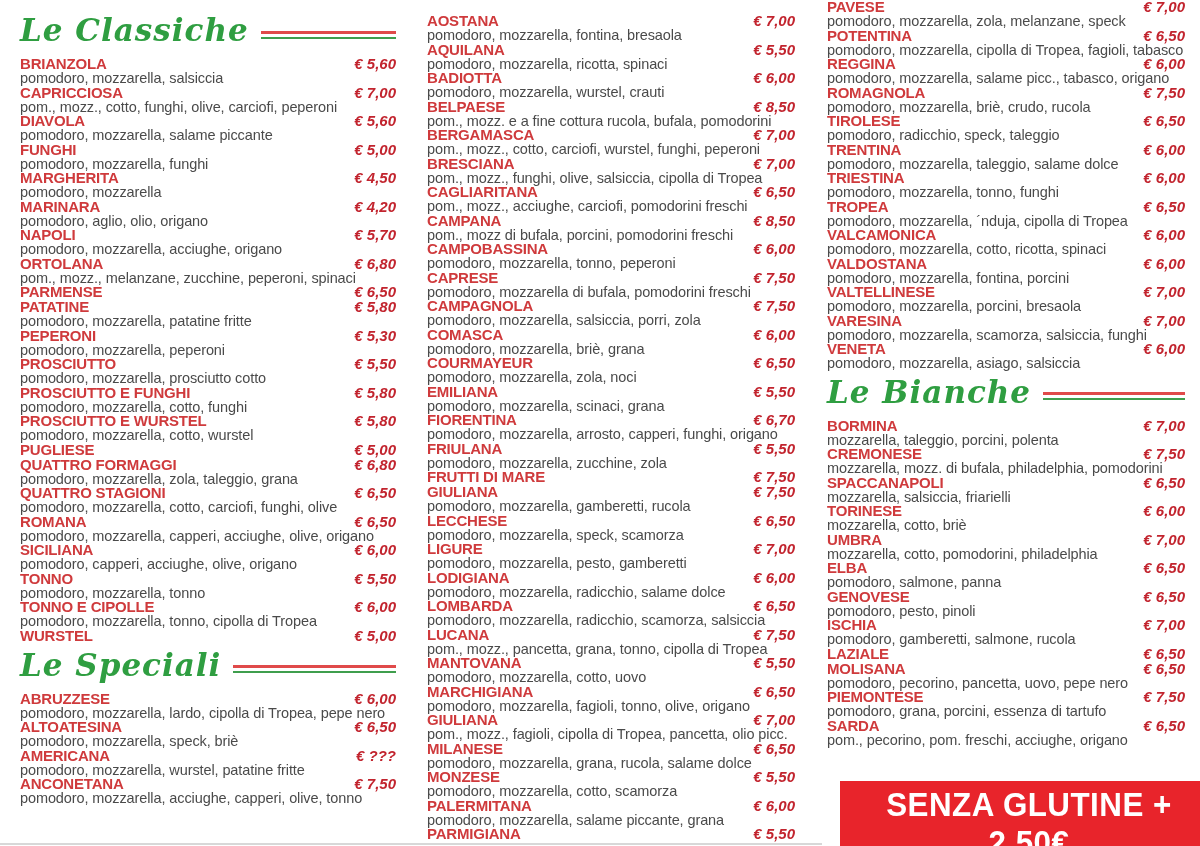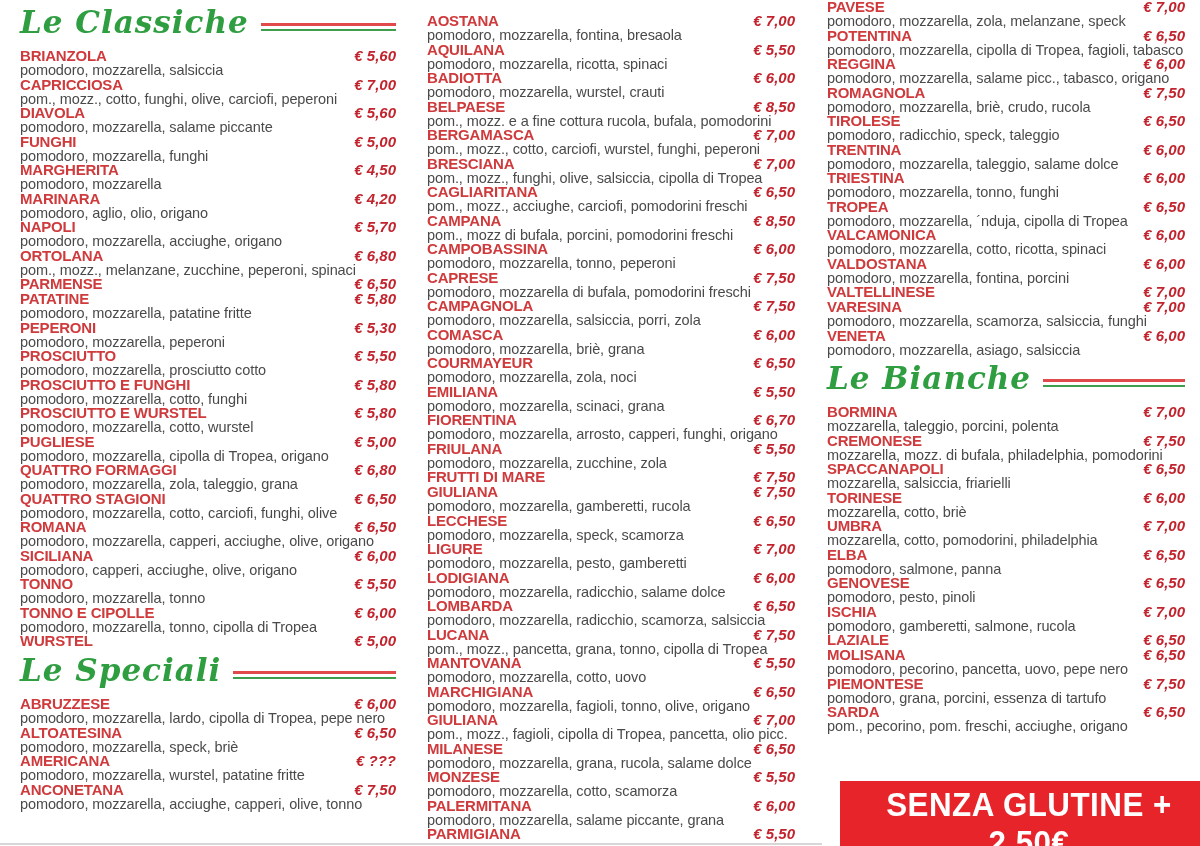--- a/index.html
+++ b/index.html
@@ -6,7 +6,7 @@
   #page{position:relative;width:1200px;height:846px;background:#ffffff;overflow:hidden;
         font-family:"Liberation Sans", sans-serif;}
   .col{position:absolute;top:0;}
-  .col1{left:20px;width:376px;}
+  .col1{left:20px;width:376px;padding-top:8px;}
   .col2{left:427px;width:368px;padding-top:14px;}
   .col3{left:827px;width:358px;}
   .section-header{display:flex;align-items:center;height:40px;margin:2px 0 7px 0;}

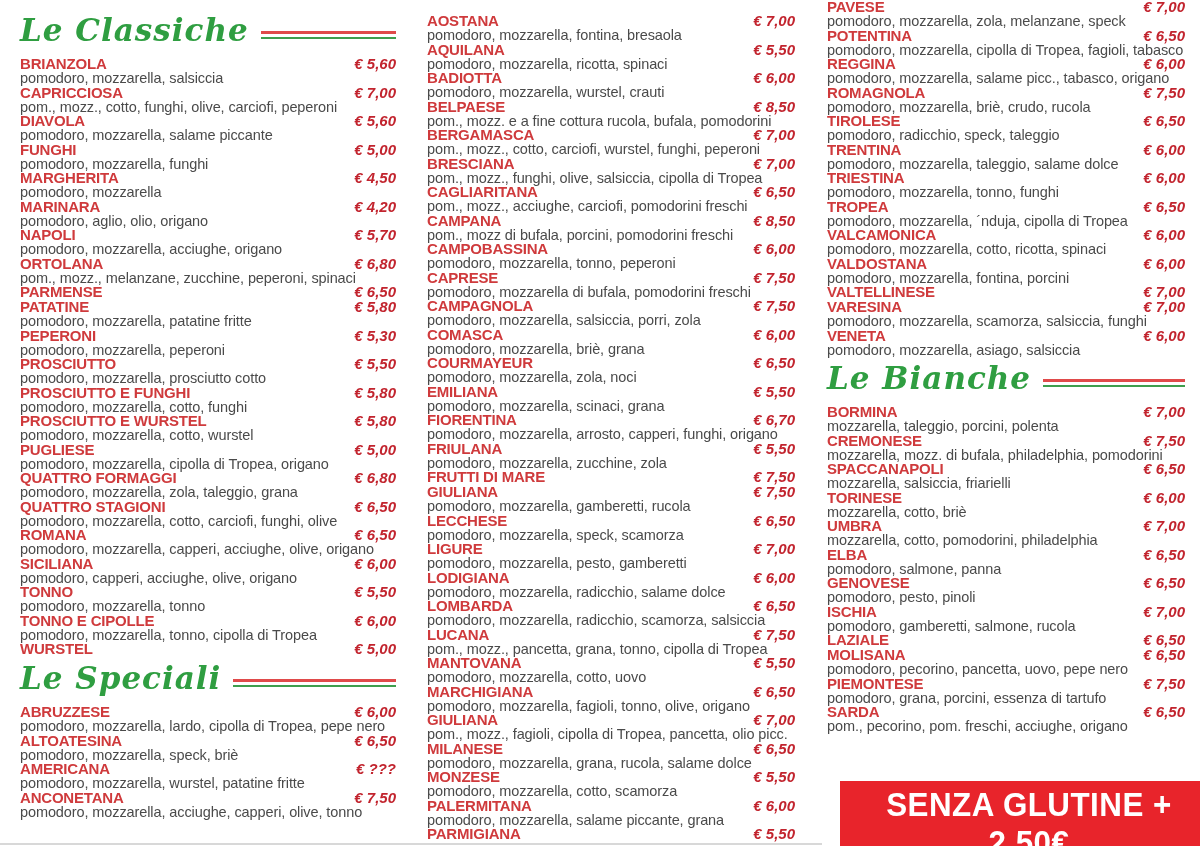--- a/index.html
+++ b/index.html
@@ -588,6 +588,7 @@
       <span class="pizza-name">VALTELLINESE</span>
       <span class="pizza-price">€ 7,00</span>
     </div>
+    <div class="pizza-desc">pomodoro, mozzarella, porcini, bresaola</div>
   </div>
 
   <div class="item">

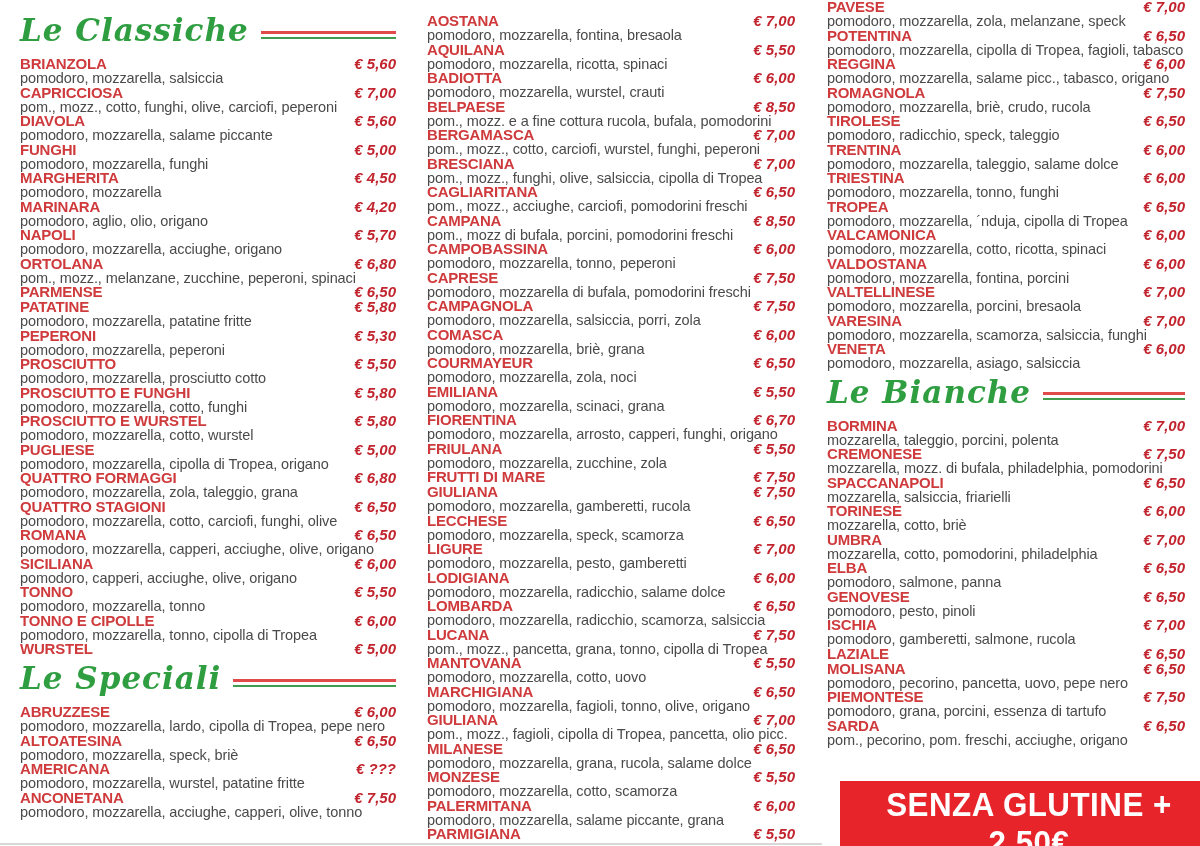--- a/index.html
+++ b/index.html
@@ -163,7 +163,6 @@
       <span class="pizza-name">PUGLIESE</span>
       <span class="pizza-price">€ 5,00</span>
     </div>
-    <div class="pizza-desc">pomodoro, mozzarella, cipolla di Tropea, origano</div>
   </div>
 
   <div class="item">

